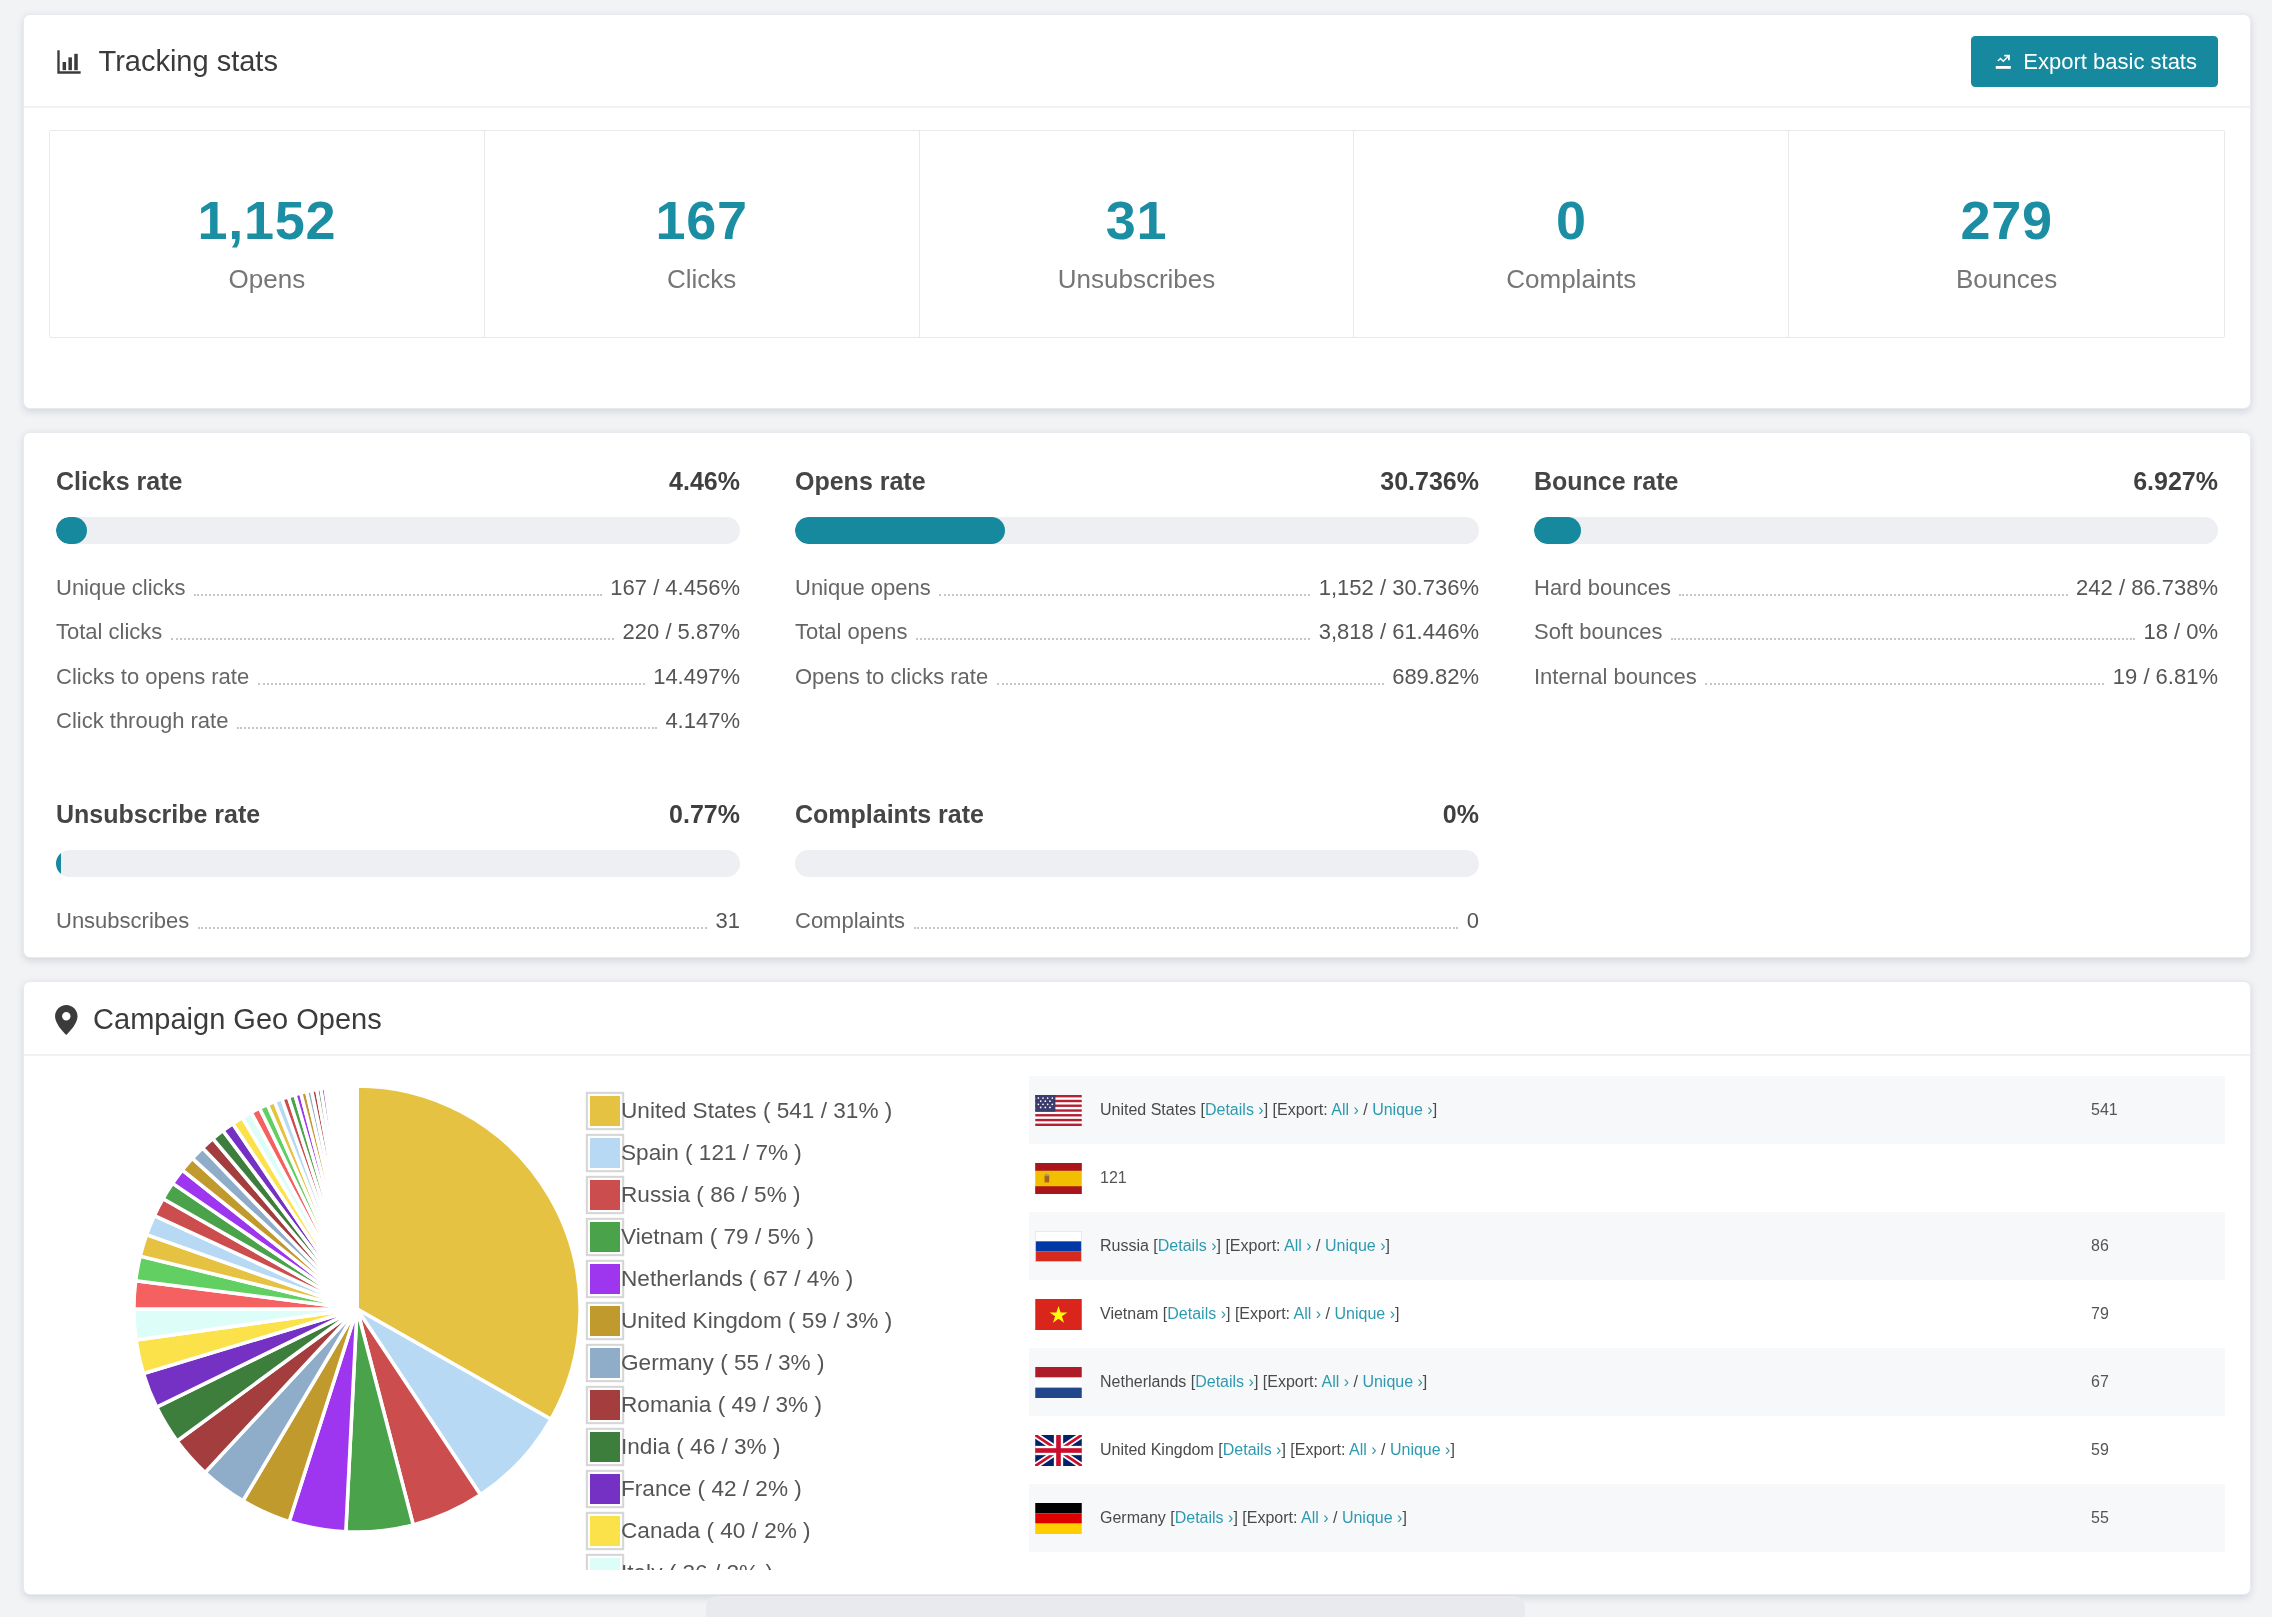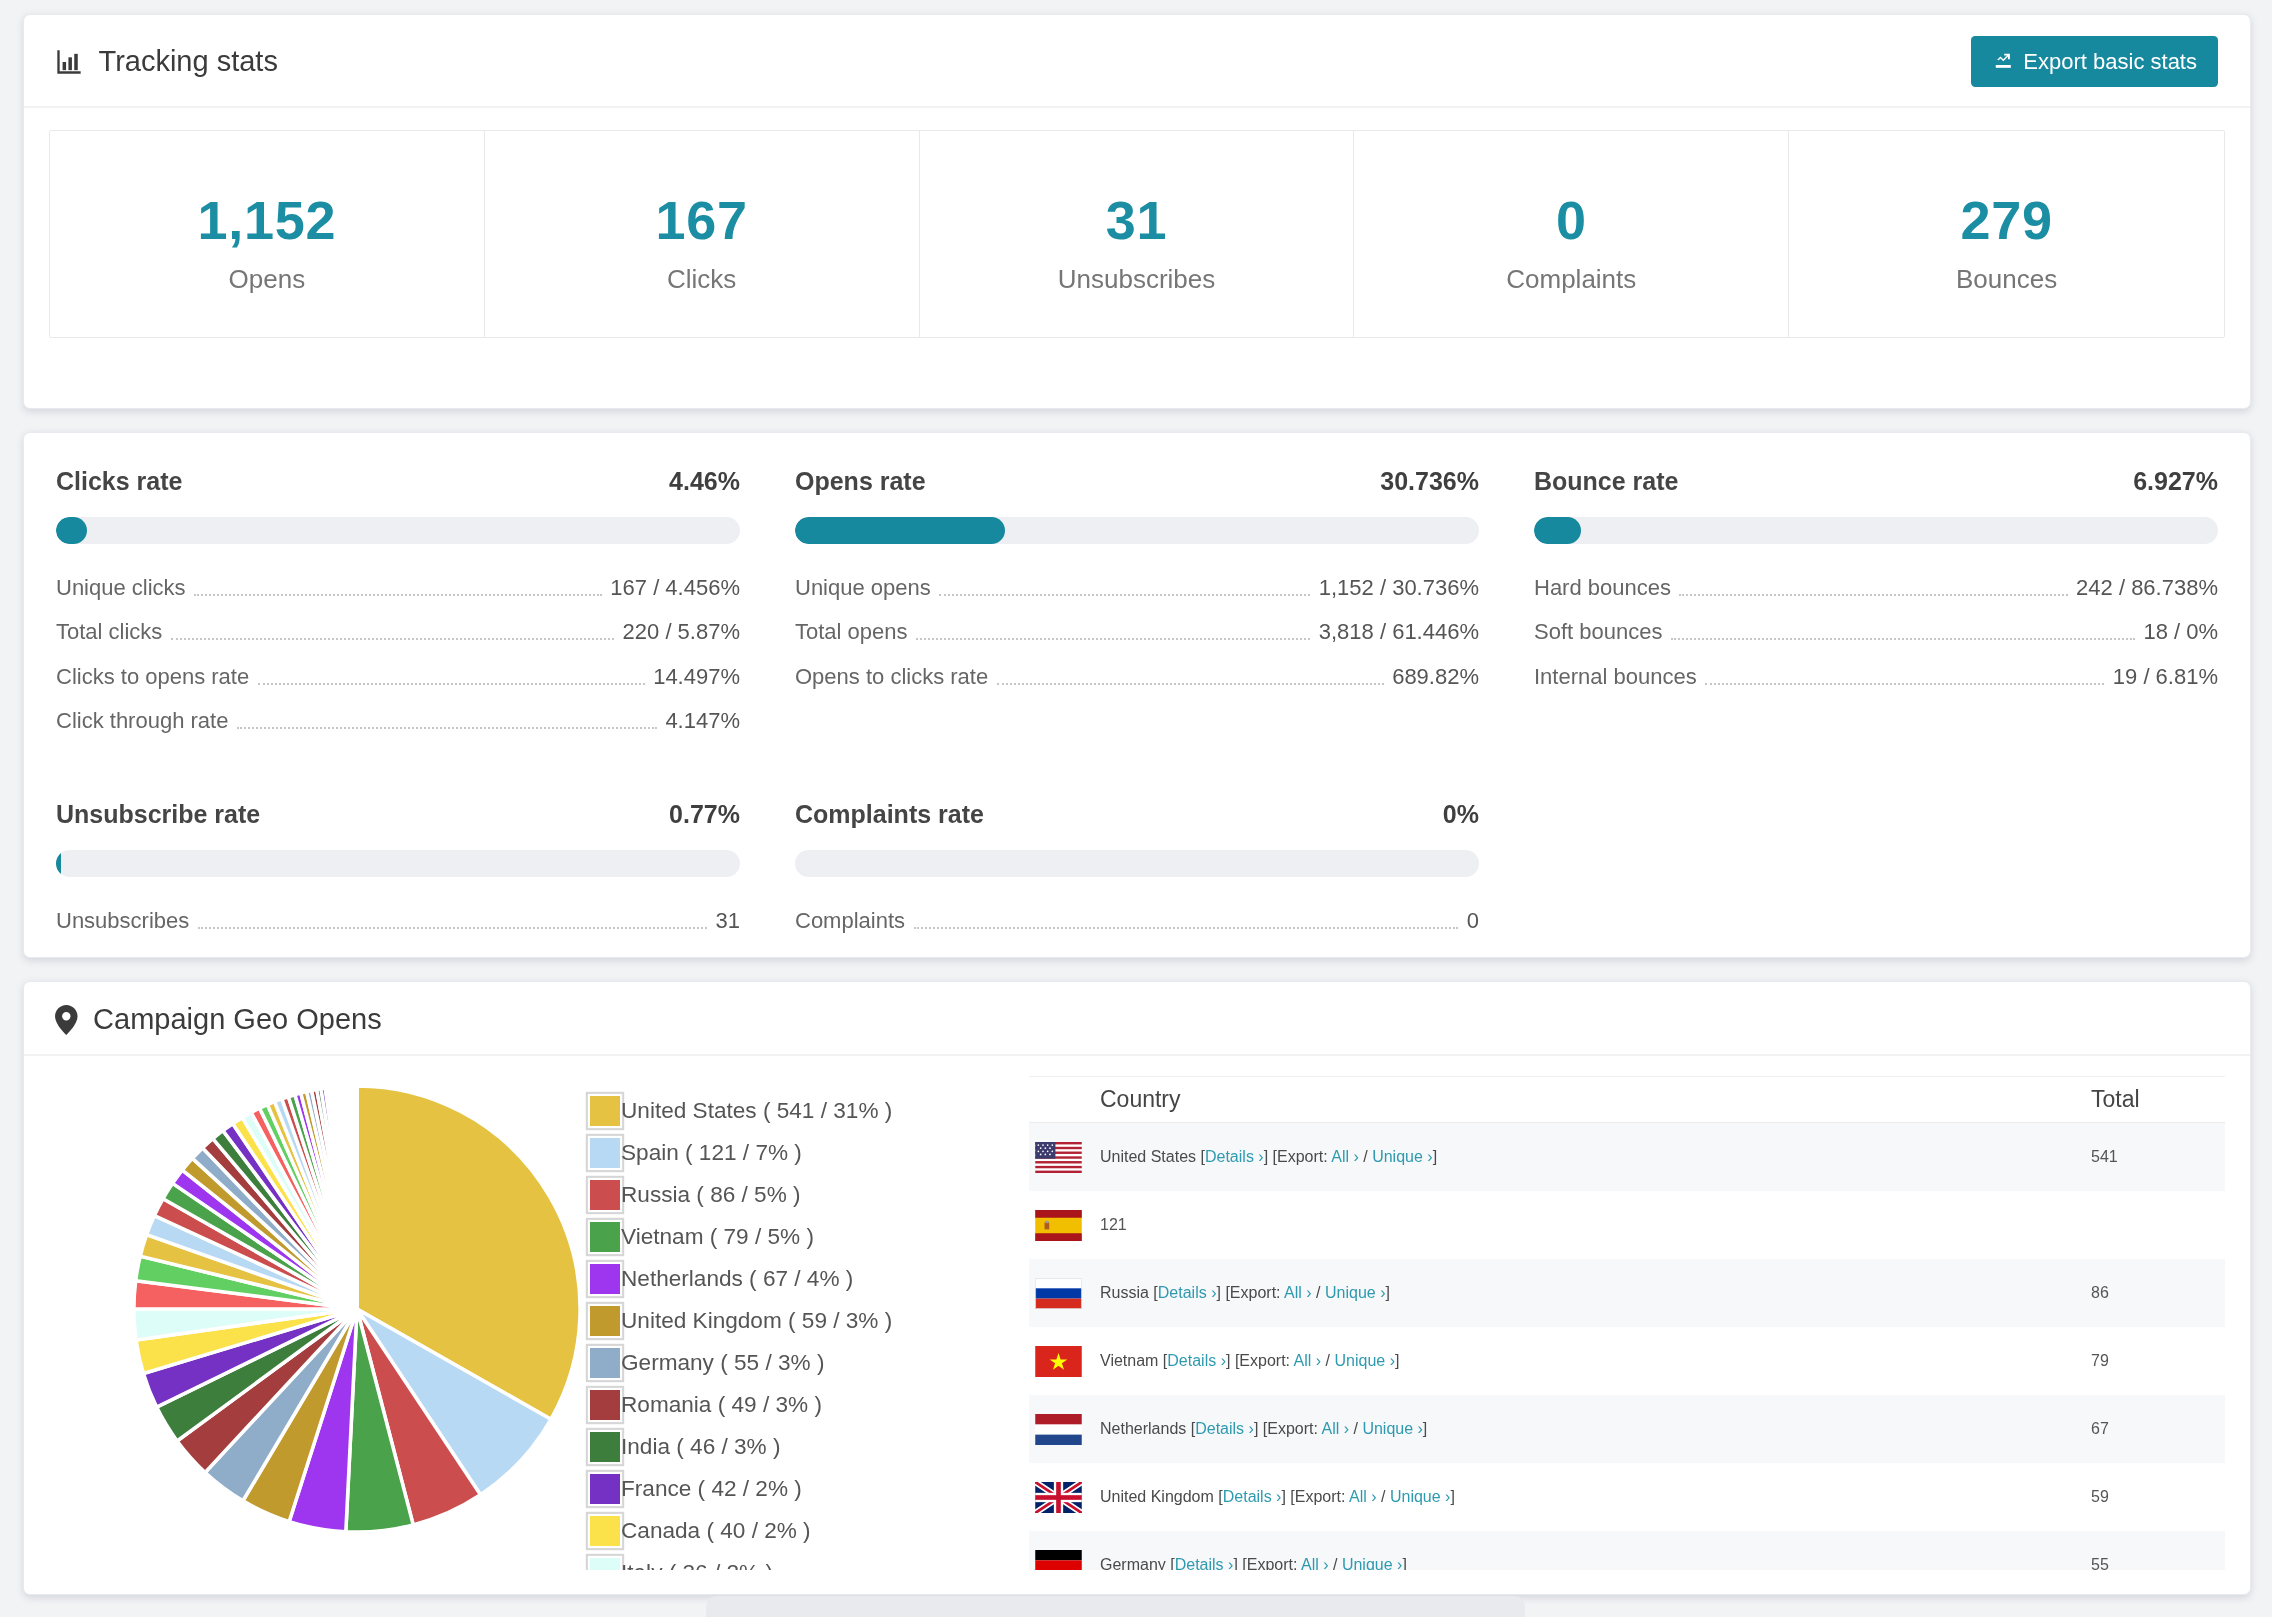--- a/index.html
+++ b/index.html
@@ -17,7 +17,7 @@
 
   
   #card-tracking { top:14px; height:395px; }
-  .export-btn { display:flex; align-items:flex-start; gap:9px; background:#17899e; color:#fff;
+  .export-btn { display:flex; align-items:center; gap:9px; background:#17899e; color:#fff;
                 border:none; border-radius:4.2px; padding:12.7px 21px; font-size:22px; font-weight:500;
                 font-family:"Liberation Sans", sans-serif; cursor:pointer; }
   .summary { display:grid; grid-template-columns:repeat(5,1fr); margin:22.6px 25px 0 25px;

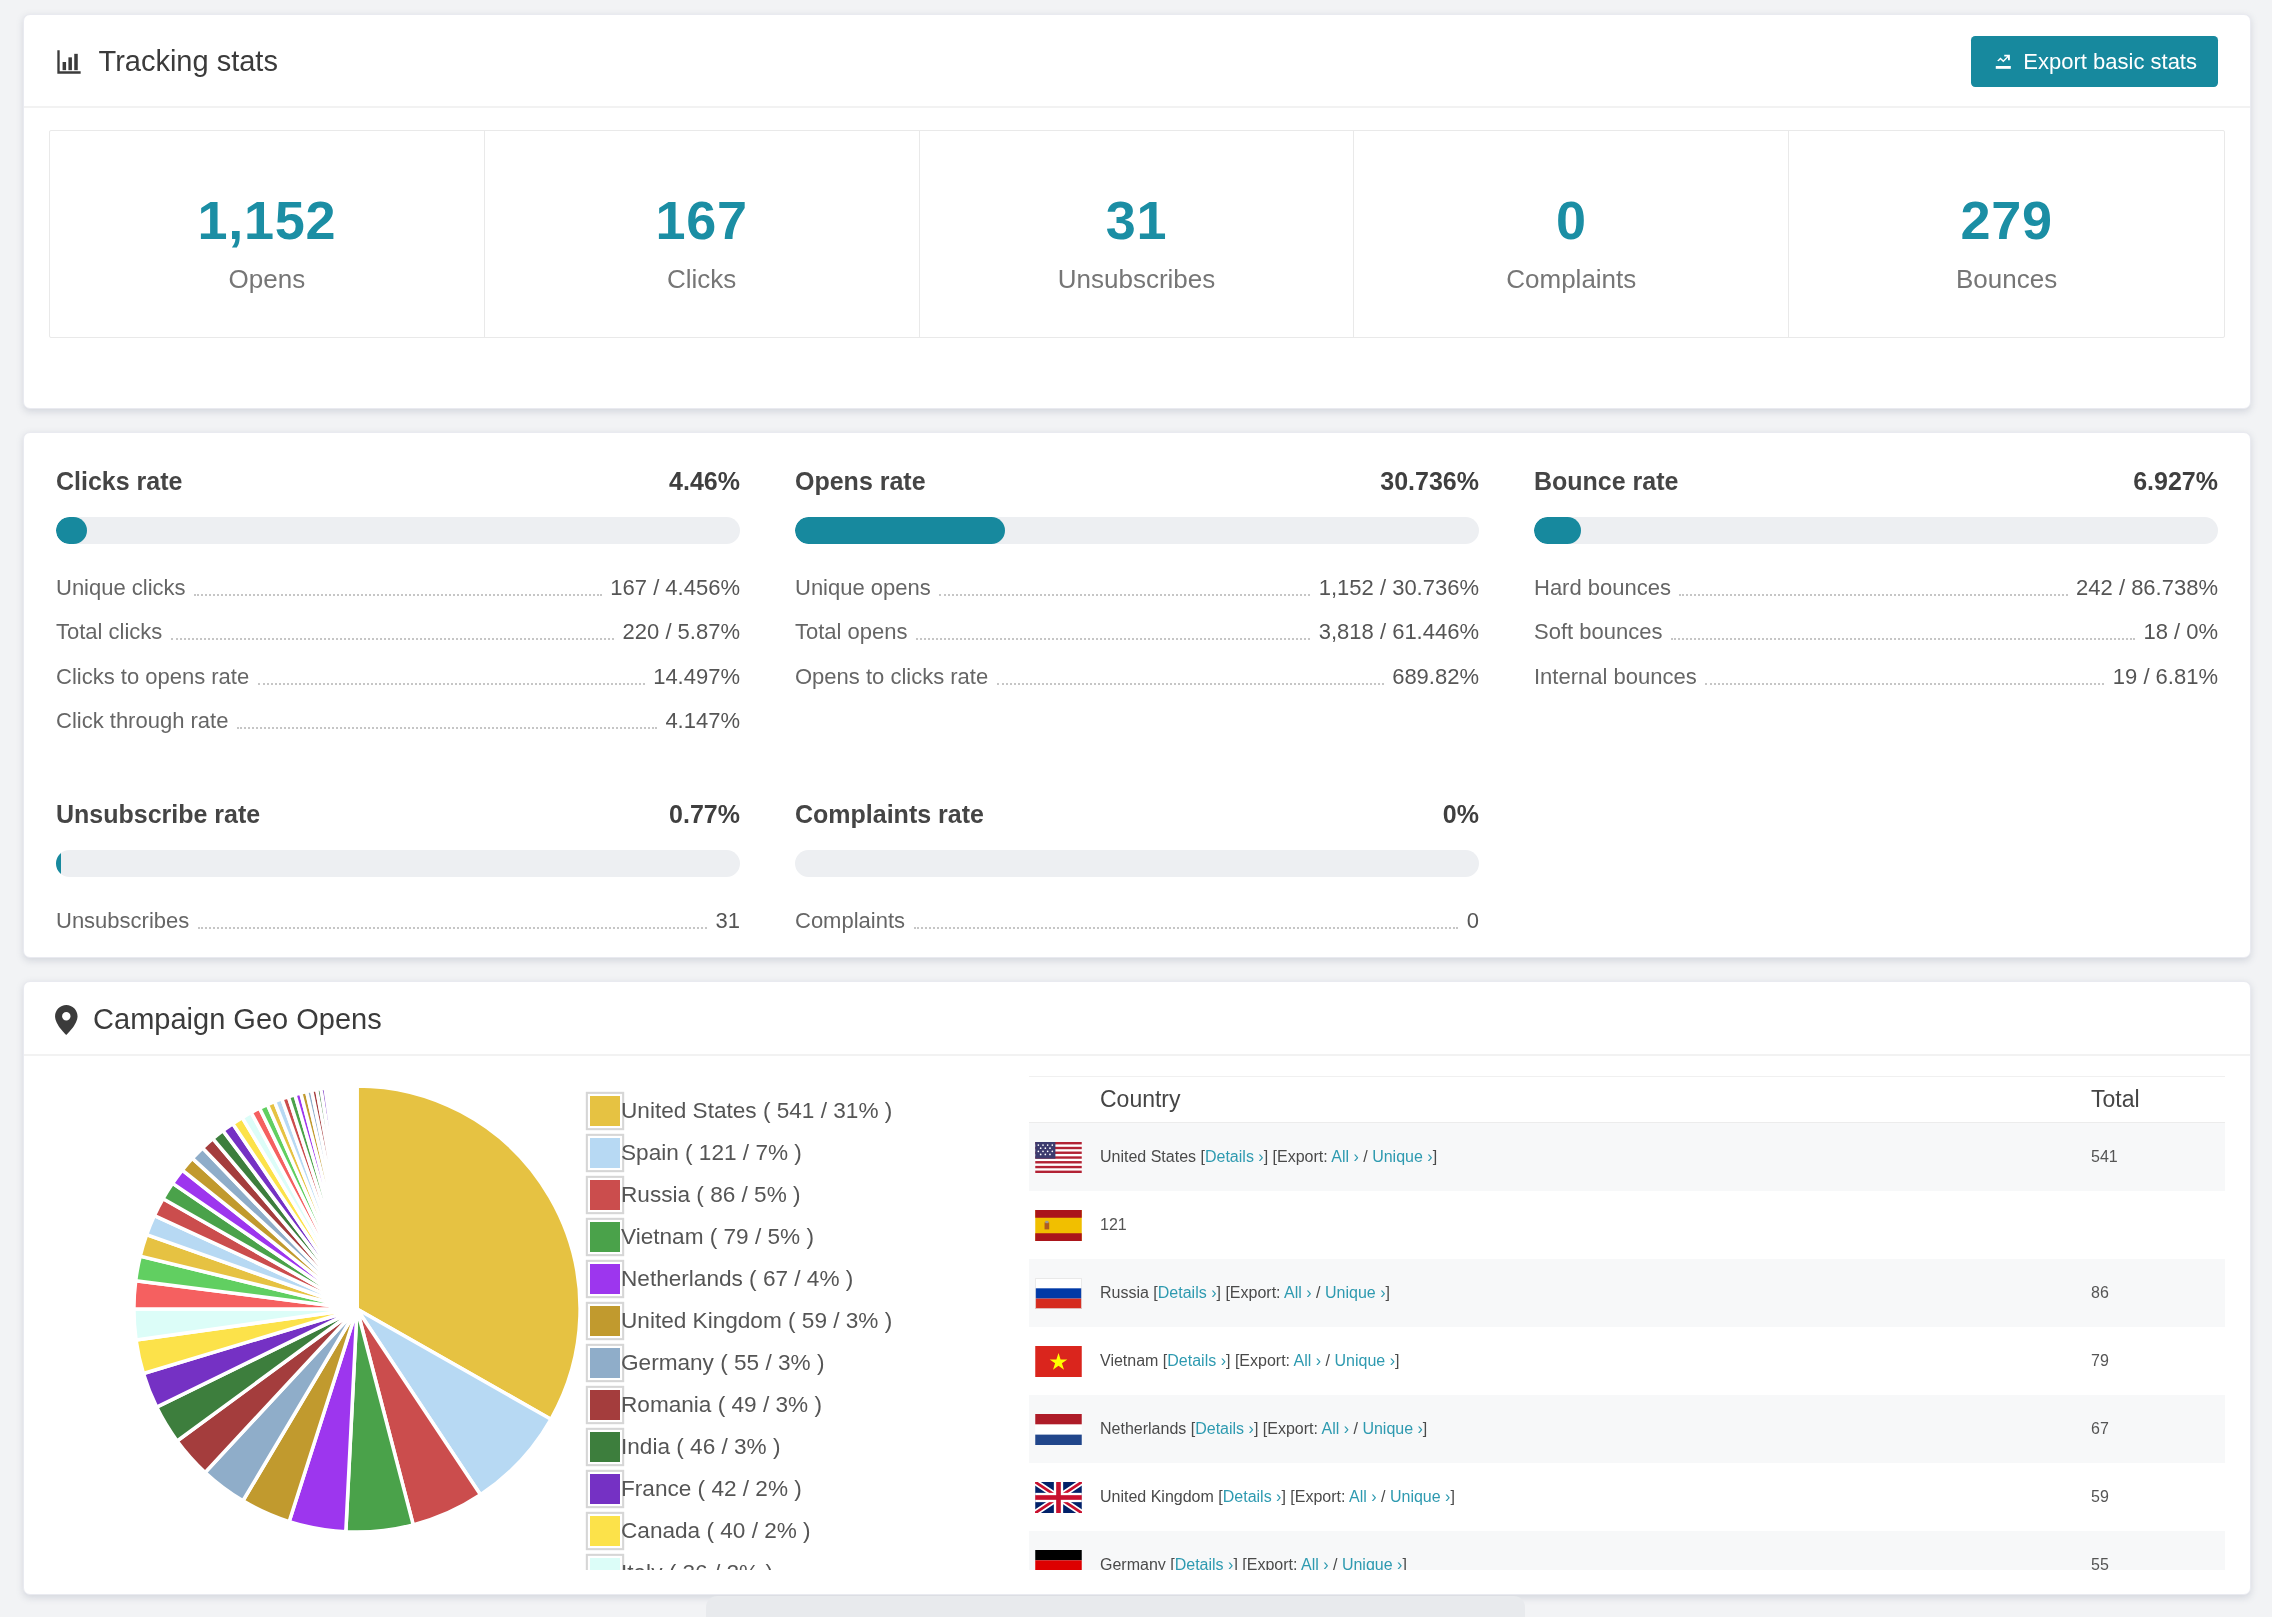--- a/index.html
+++ b/index.html
@@ -353,10 +353,6 @@
           </div>
         </div>
       <div class="table-wrap" id="geo-table">
-          <div class="t-head">
-            <span class="head-country">Country</span>
-            <span class="head-total">Total</span>
-          </div>
           <div class="t-row odd">
             <span class="flag-cell">
               <svg viewBox="0 0 60 40">

